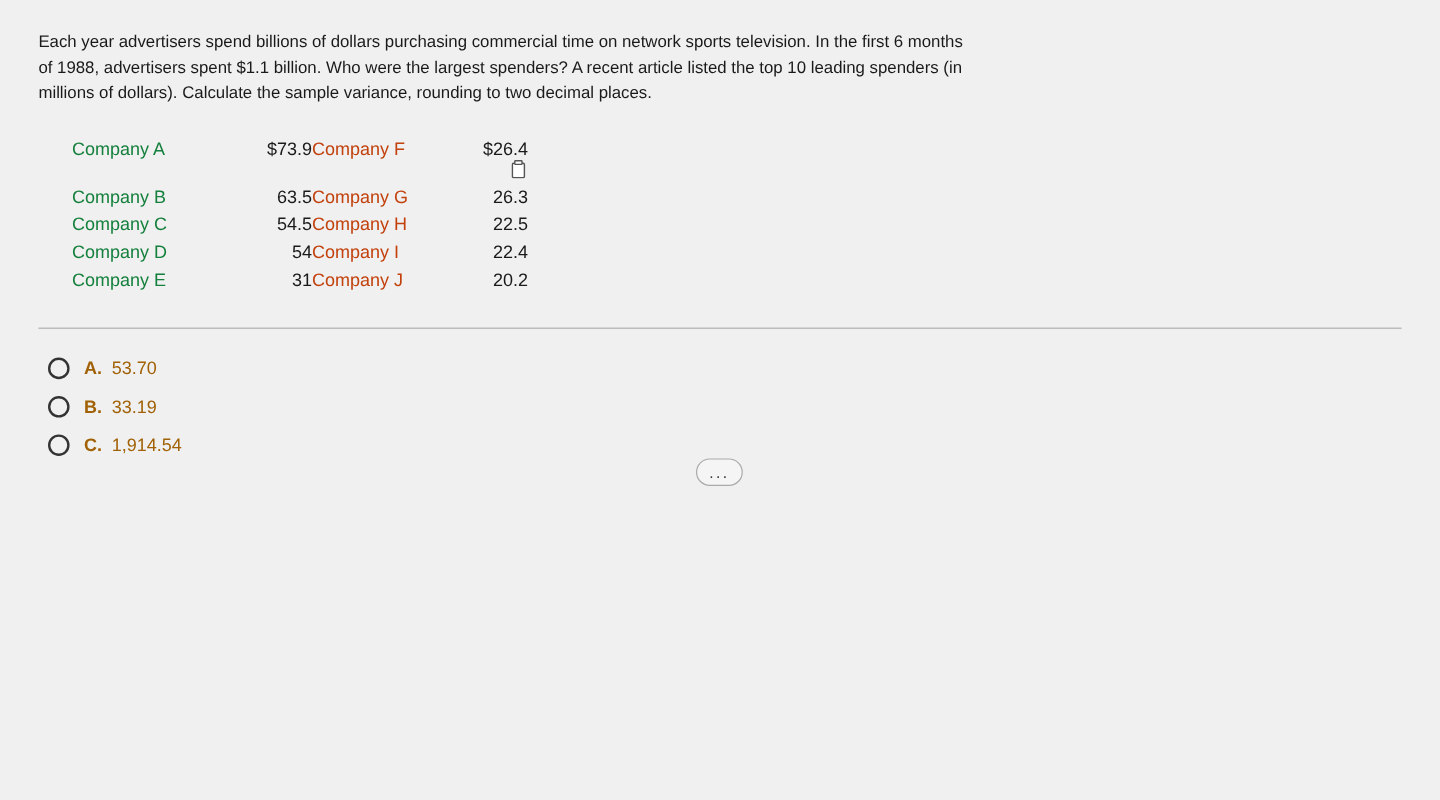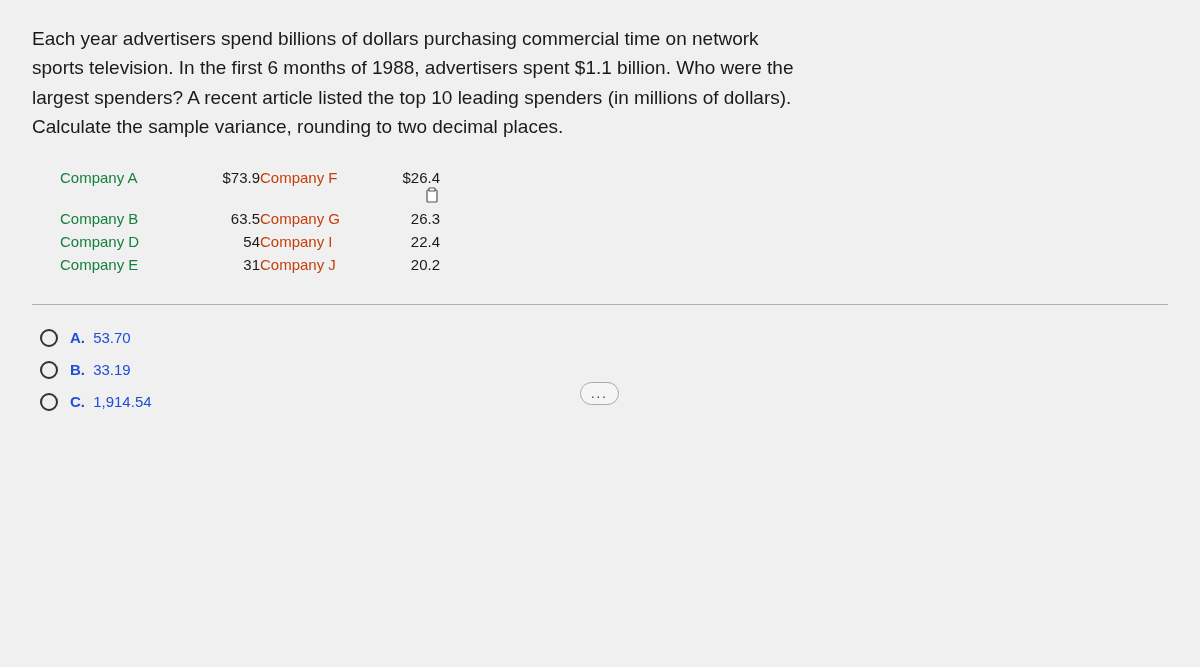--- a/index.html
+++ b/index.html
@@ -27,7 +27,7 @@
     }
 
     .question-text {
-      font-size: 19px;
+      font-size: 14px;
       line-height: 1.55;
       color: #1a1a1a;
       max-width: 780px;

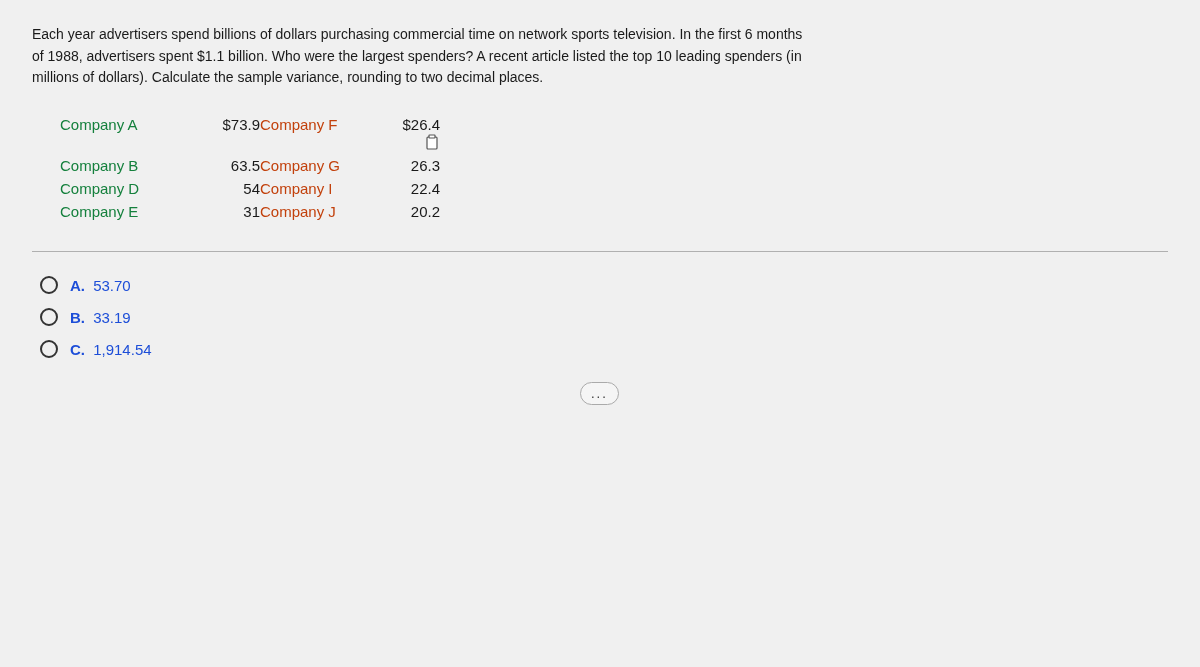--- a/index.html
+++ b/index.html
@@ -166,6 +166,12 @@
           <td class="col-value2">26.3</td>
         </tr>
 
+        <tr>
+          <td class="col-company">Company C</td>
+          <td class="col-value">54.5</td>
+          <td class="col-company2">Company H</td>
+          <td class="col-value2">22.5</td>
+        </tr>
 
         <tr>
           <td class="col-company">Company D</td>

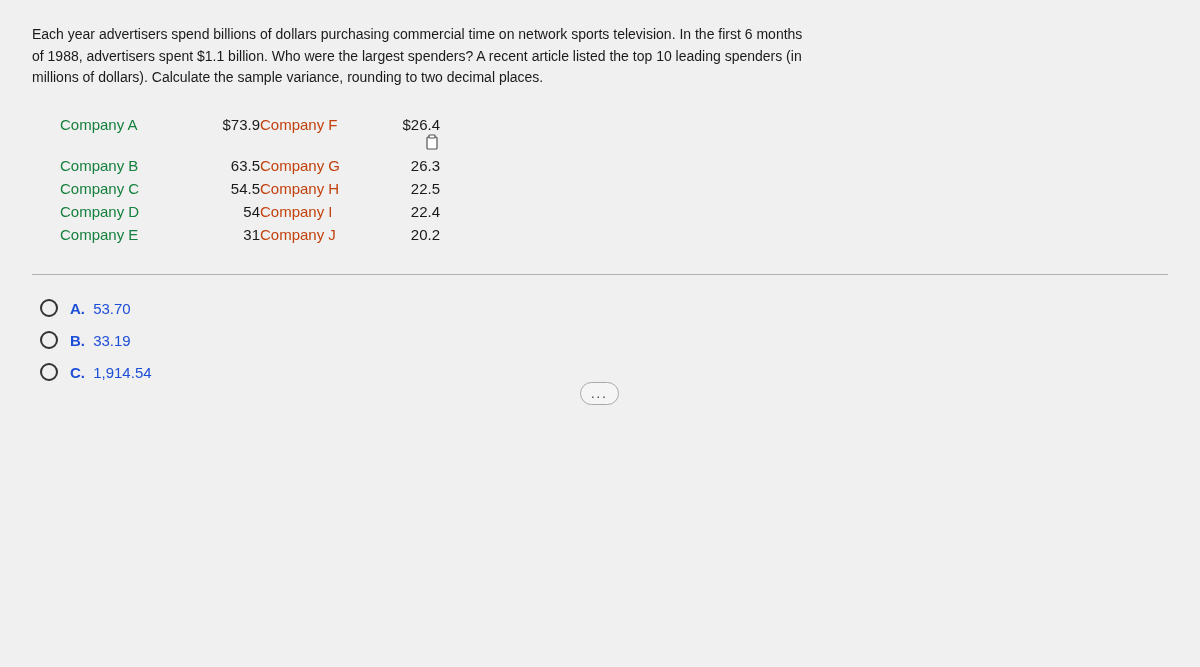--- a/index.html
+++ b/index.html
@@ -126,7 +126,7 @@
 
     .answer-label {
       font-weight: normal;
-      color: #1d4ed8;
+      color: #a16207;
     }
 
     .answer-letter {

